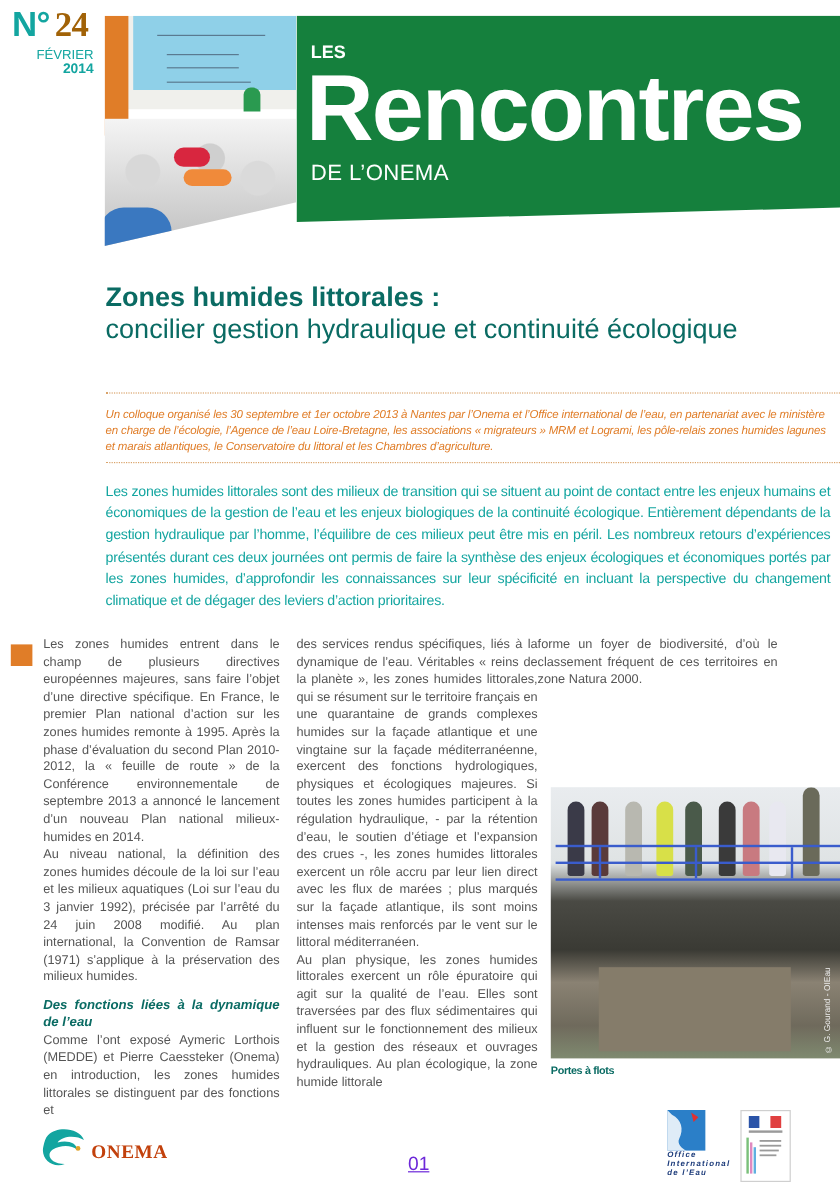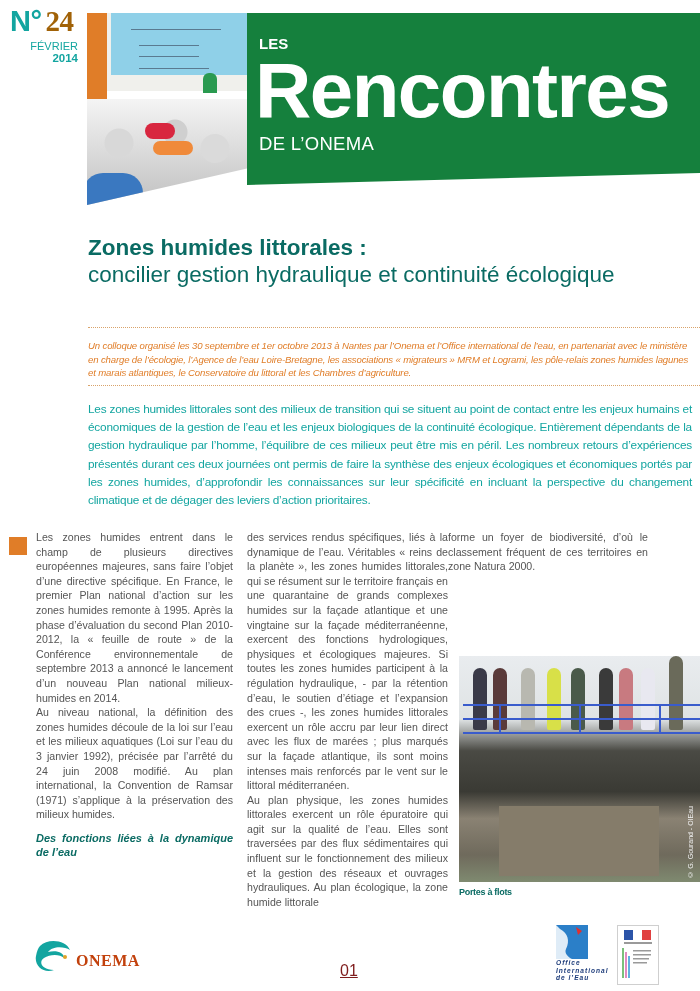--- a/index.html
+++ b/index.html
@@ -123,6 +123,7 @@
   <p>Les zones humides entrent dans le champ de plusieurs directives européennes majeures, sans faire l’objet d’une directive spécifique. En France, le premier Plan national d’action sur les zones humides remonte à 1995. Après la phase d’évaluation du second Plan 2010-2012, la « feuille de route » de la Conférence environnementale de septembre 2013 a annoncé le lancement d’un nouveau Plan national milieux-humides en 2014.</p>
   <p>Au niveau national, la définition des zones humides découle de la loi sur l’eau et les milieux aquatiques (Loi sur l’eau du 3 janvier 1992), précisée par l’arrêté du 24 juin 2008 modifié. Au plan international, la Convention de Ramsar (1971) s’applique à la préservation des milieux humides.</p>
   <p class="subhead">Des fonctions liées  à la dynamique de l’eau</p>
+  <p>Comme l’ont exposé Aymeric Lorthois (MEDDE) et Pierre Caessteker (Onema) en introduction, les zones humides littorales se distinguent par des fonctions et</p>
 </div>
 
 <div class="abs col col2">

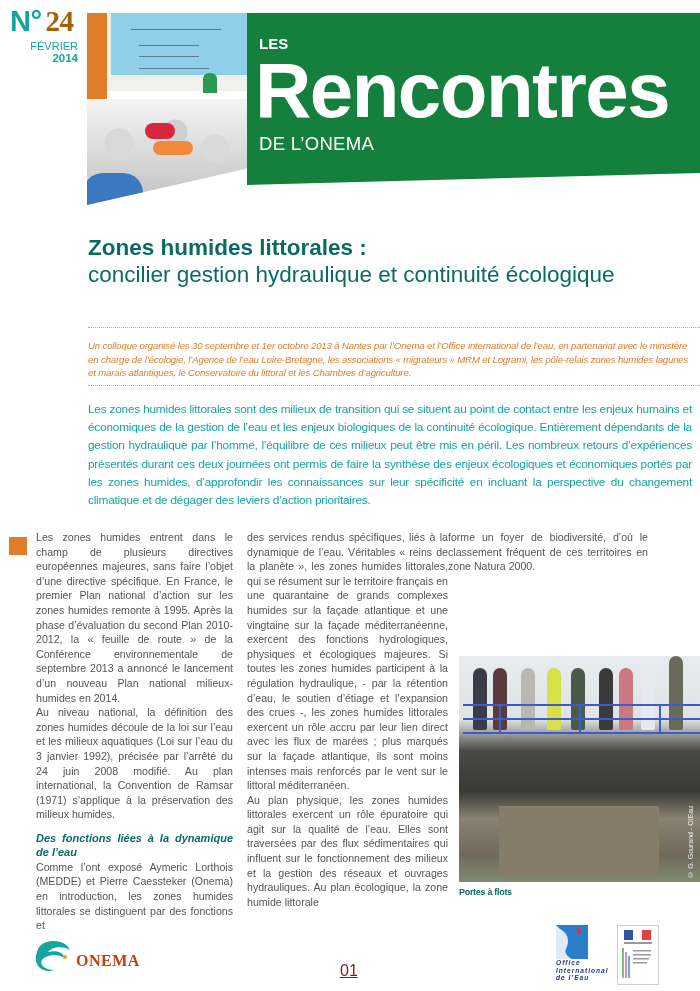--- a/index.html
+++ b/index.html
@@ -68,7 +68,7 @@
   
   .onema-logo { left:34px; top:940px; width:40px; height:34px; }
   .onema-text { left:76px; top:952px; color:#c2410c; font-family:"Liberation Serif", serif; font-size:16px; font-weight:bold; letter-spacing:0.5px; }
-  .pagenum { left:340px; top:962px; color:#7f1d1d; font-size:16px;text-decoration:underline; }
+  .pagenum { left:340px; top:962px; color:#6d28d9; font-size:16px;text-decoration:underline; }
   .oie-logo { left:556px; top:925px; width:32px; height:34px; }
   .oie-text { left:556px; top:959px; color:#1c3b7a; font-size:6.6px; font-weight:bold; font-style:italic; line-height:7.5px; letter-spacing:1px; }
   .min-logo { left:617px; top:925px; width:40px; height:58px; border:1px solid #cfcfcf; background:#fff; }

